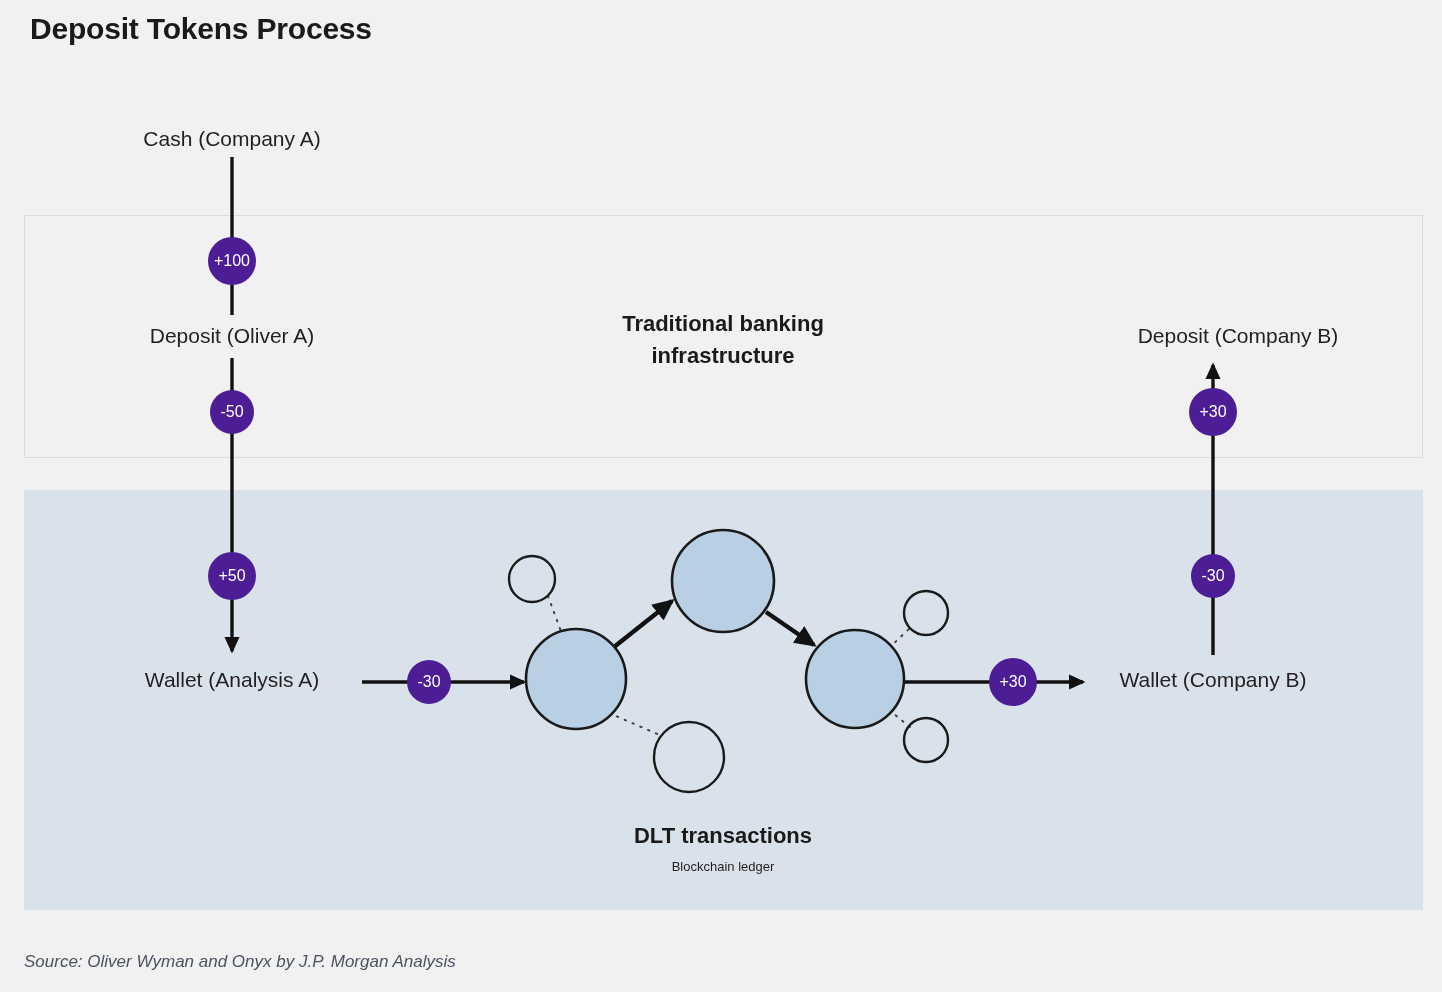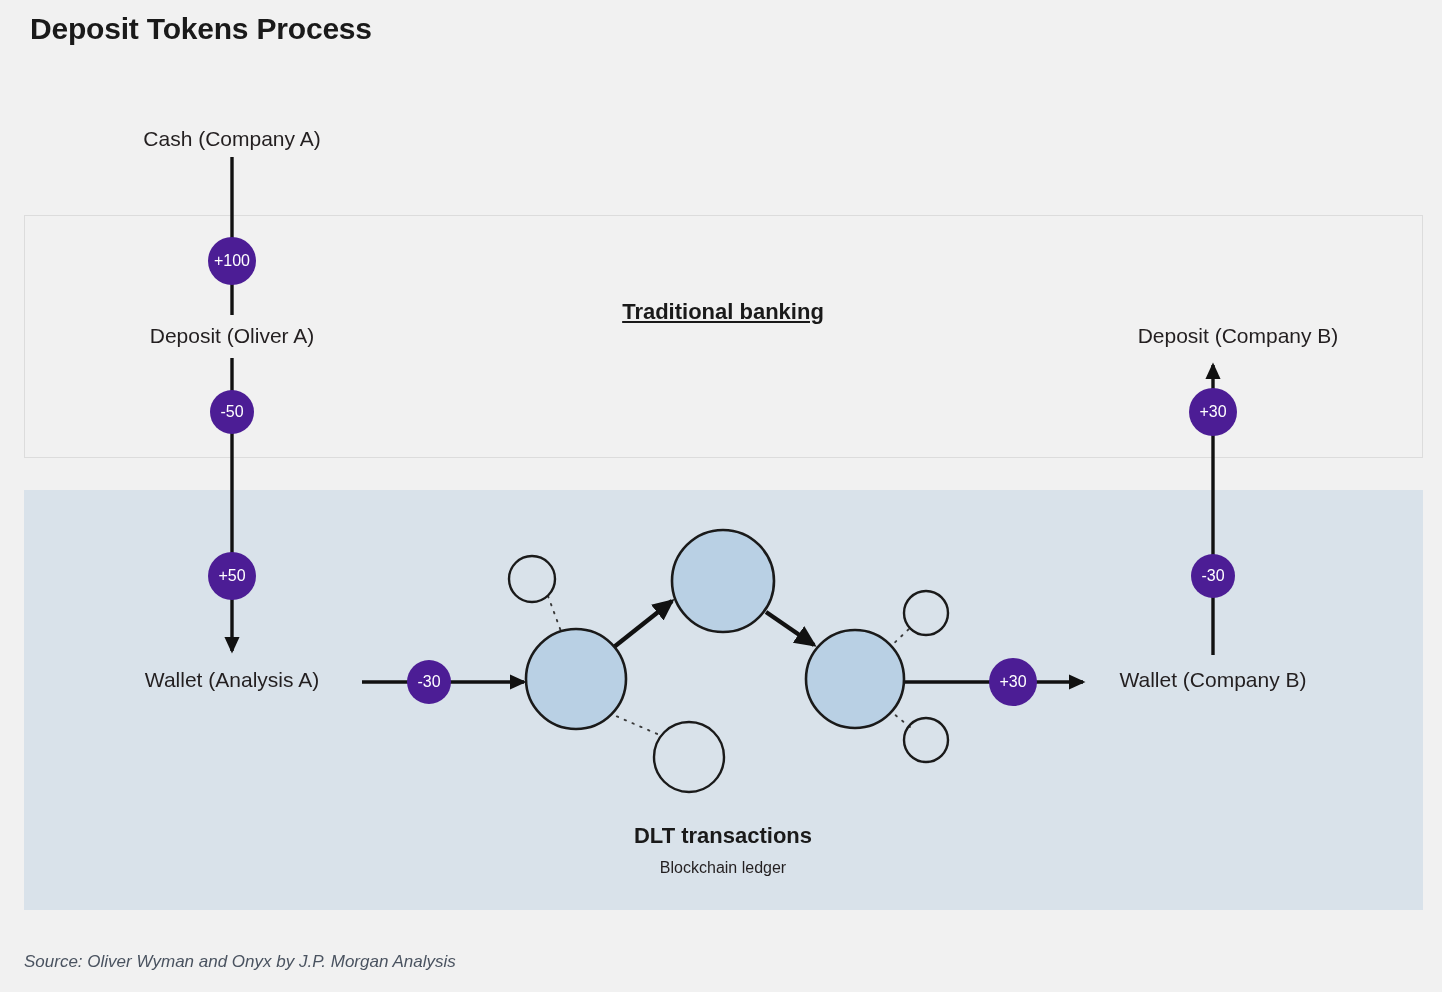--- a/index.html
+++ b/index.html
@@ -170,7 +170,7 @@
   <div class="node-label" style="left:1238px; top:336px;text-align:right;">Deposit (Company B)</div>
   <div class="node-label" style="left:1213px; top:680px;text-align:center;">Wallet (Company B)</div>
 
-  <div class="band-heading" style="left:723px; top:296px;text-decoration:underline;">
+  <div class="band-heading" style="left:723px; top:308px;">
     <div>Traditional banking</div>
   </div>
 

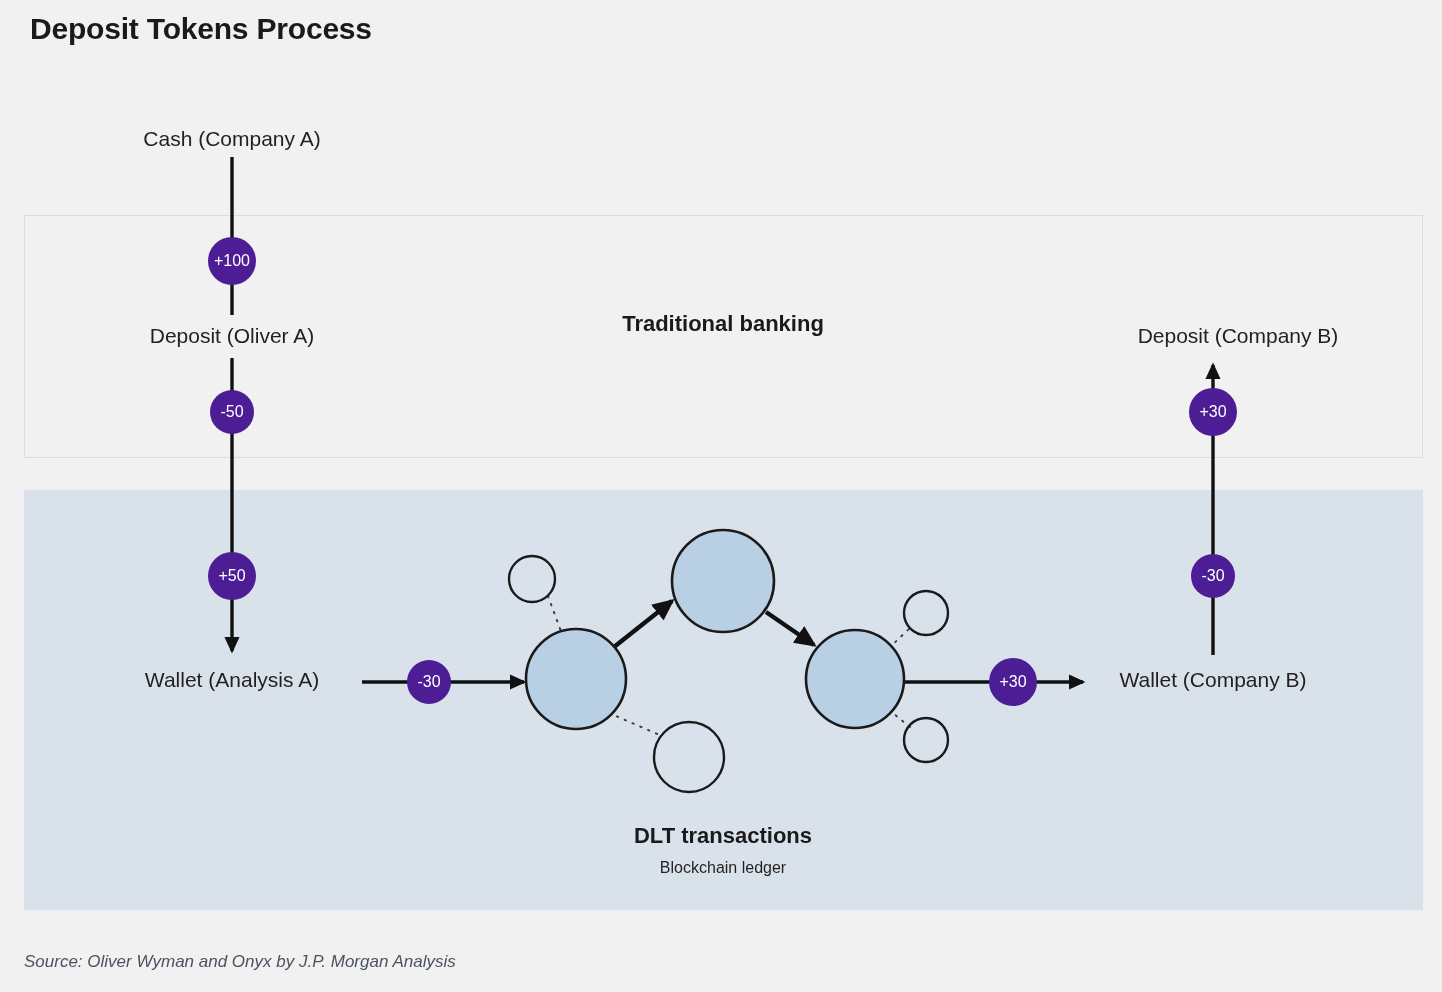--- a/index.html
+++ b/index.html
@@ -172,6 +172,7 @@
 
   <div class="band-heading" style="left:723px; top:308px;">
     <div>Traditional banking</div>
+    <div>infrastructure</div>
   </div>
 
   <div class="band-heading" style="left:723px; top:820px;">DLT transactions</div>

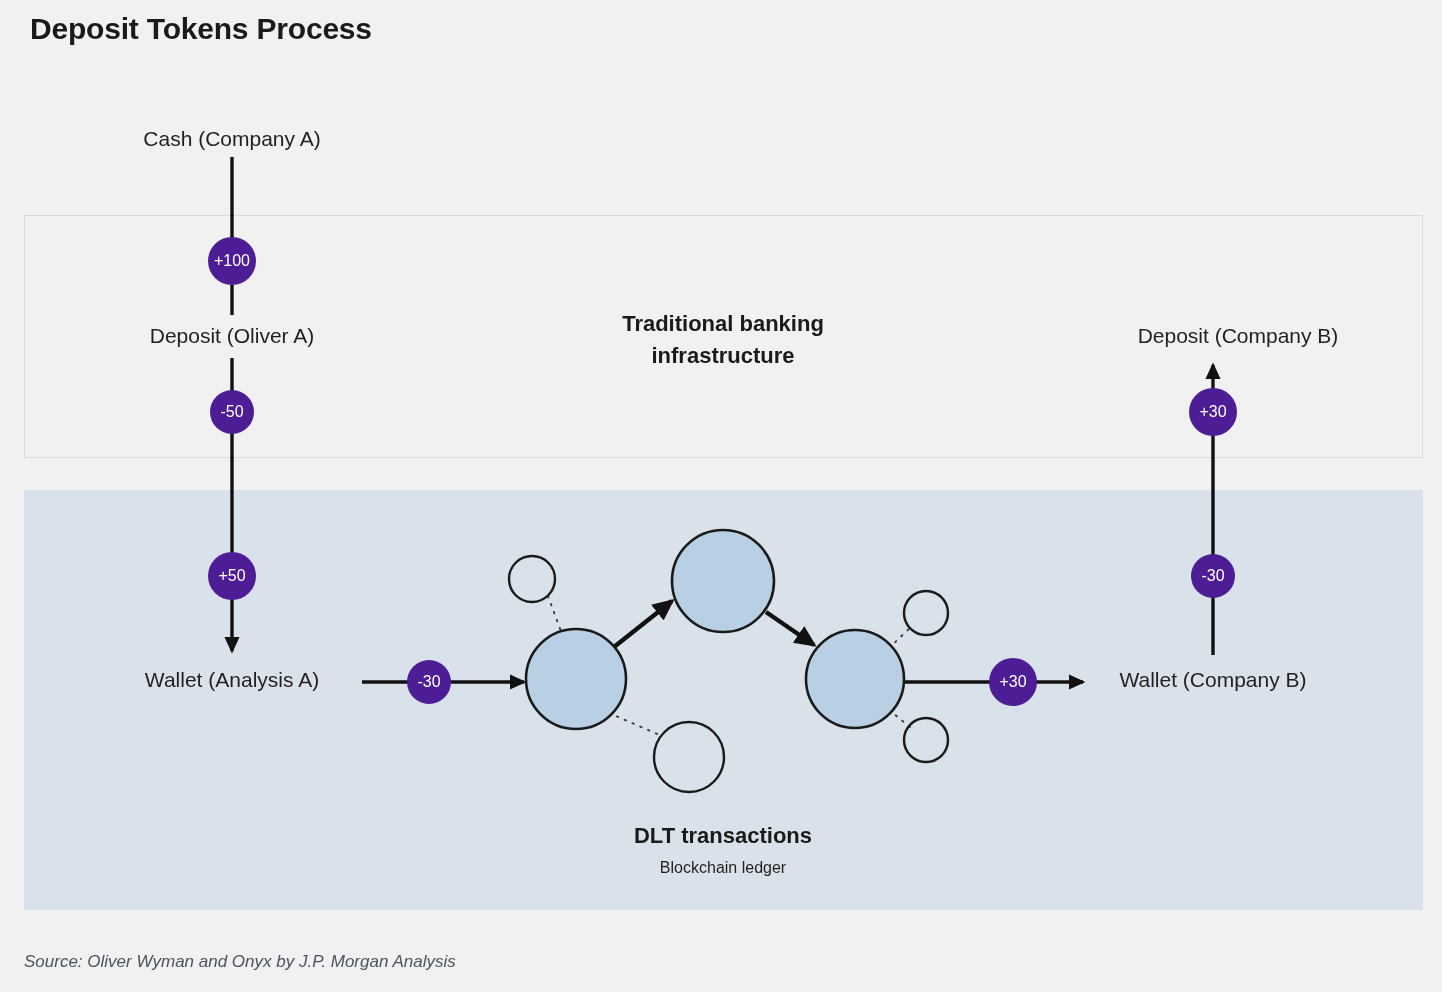--- a/index.html
+++ b/index.html
@@ -86,7 +86,7 @@
 
   .band-sub {
     position: absolute;
-    font-size: 16px;
+    font-size: 13px;
     text-align: center;
     color: #231f20;
     transform: translateX(-50%);

